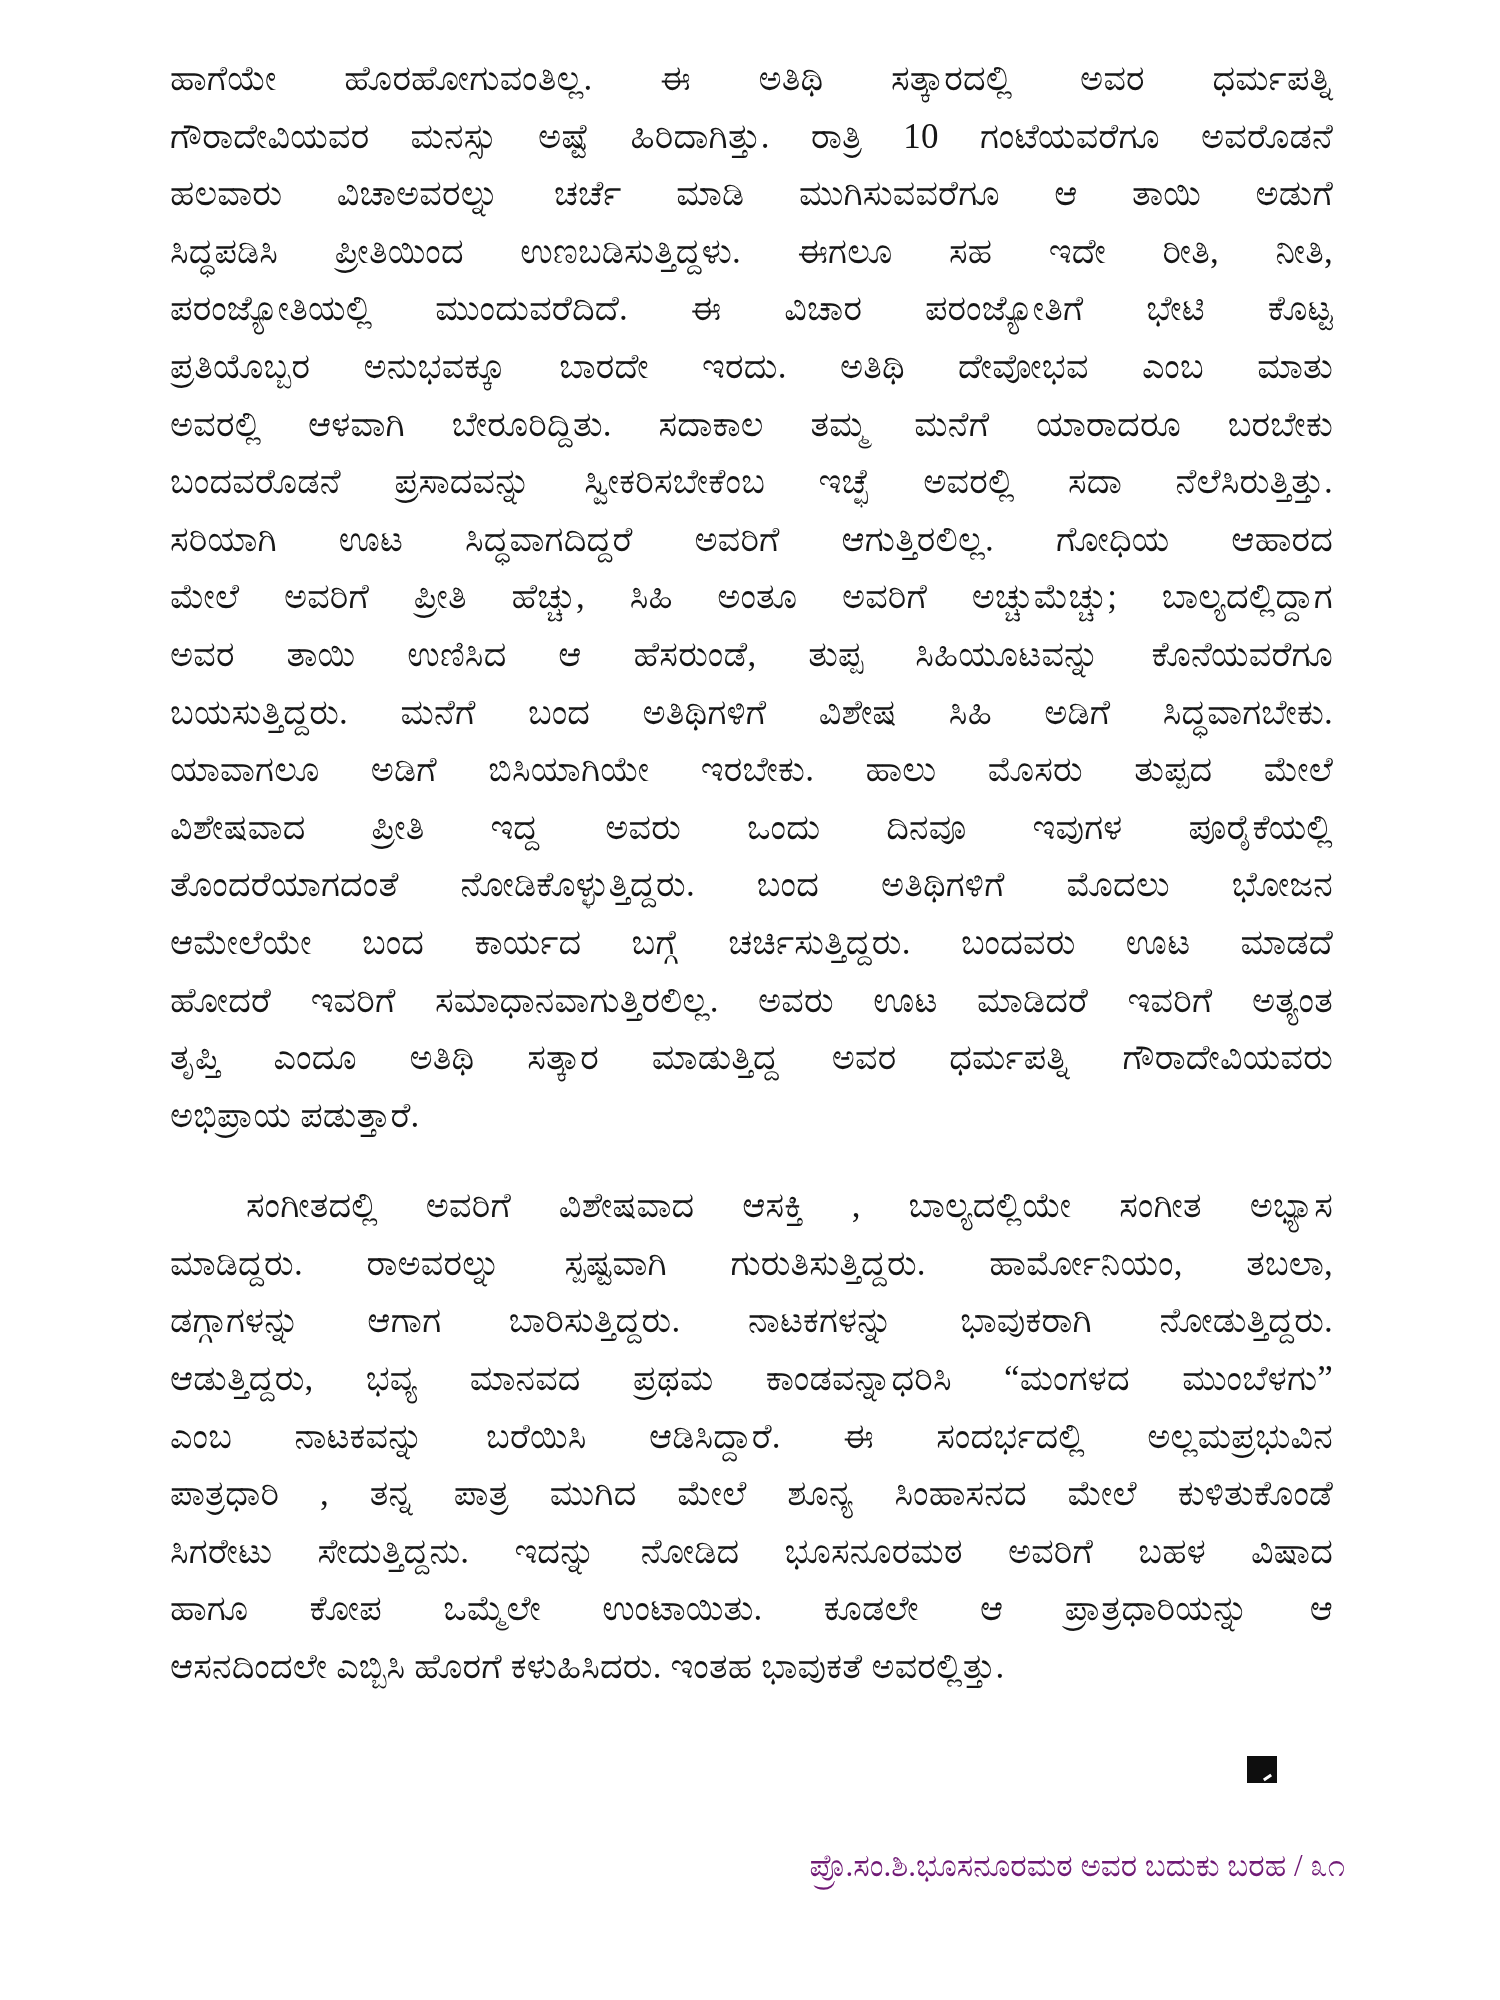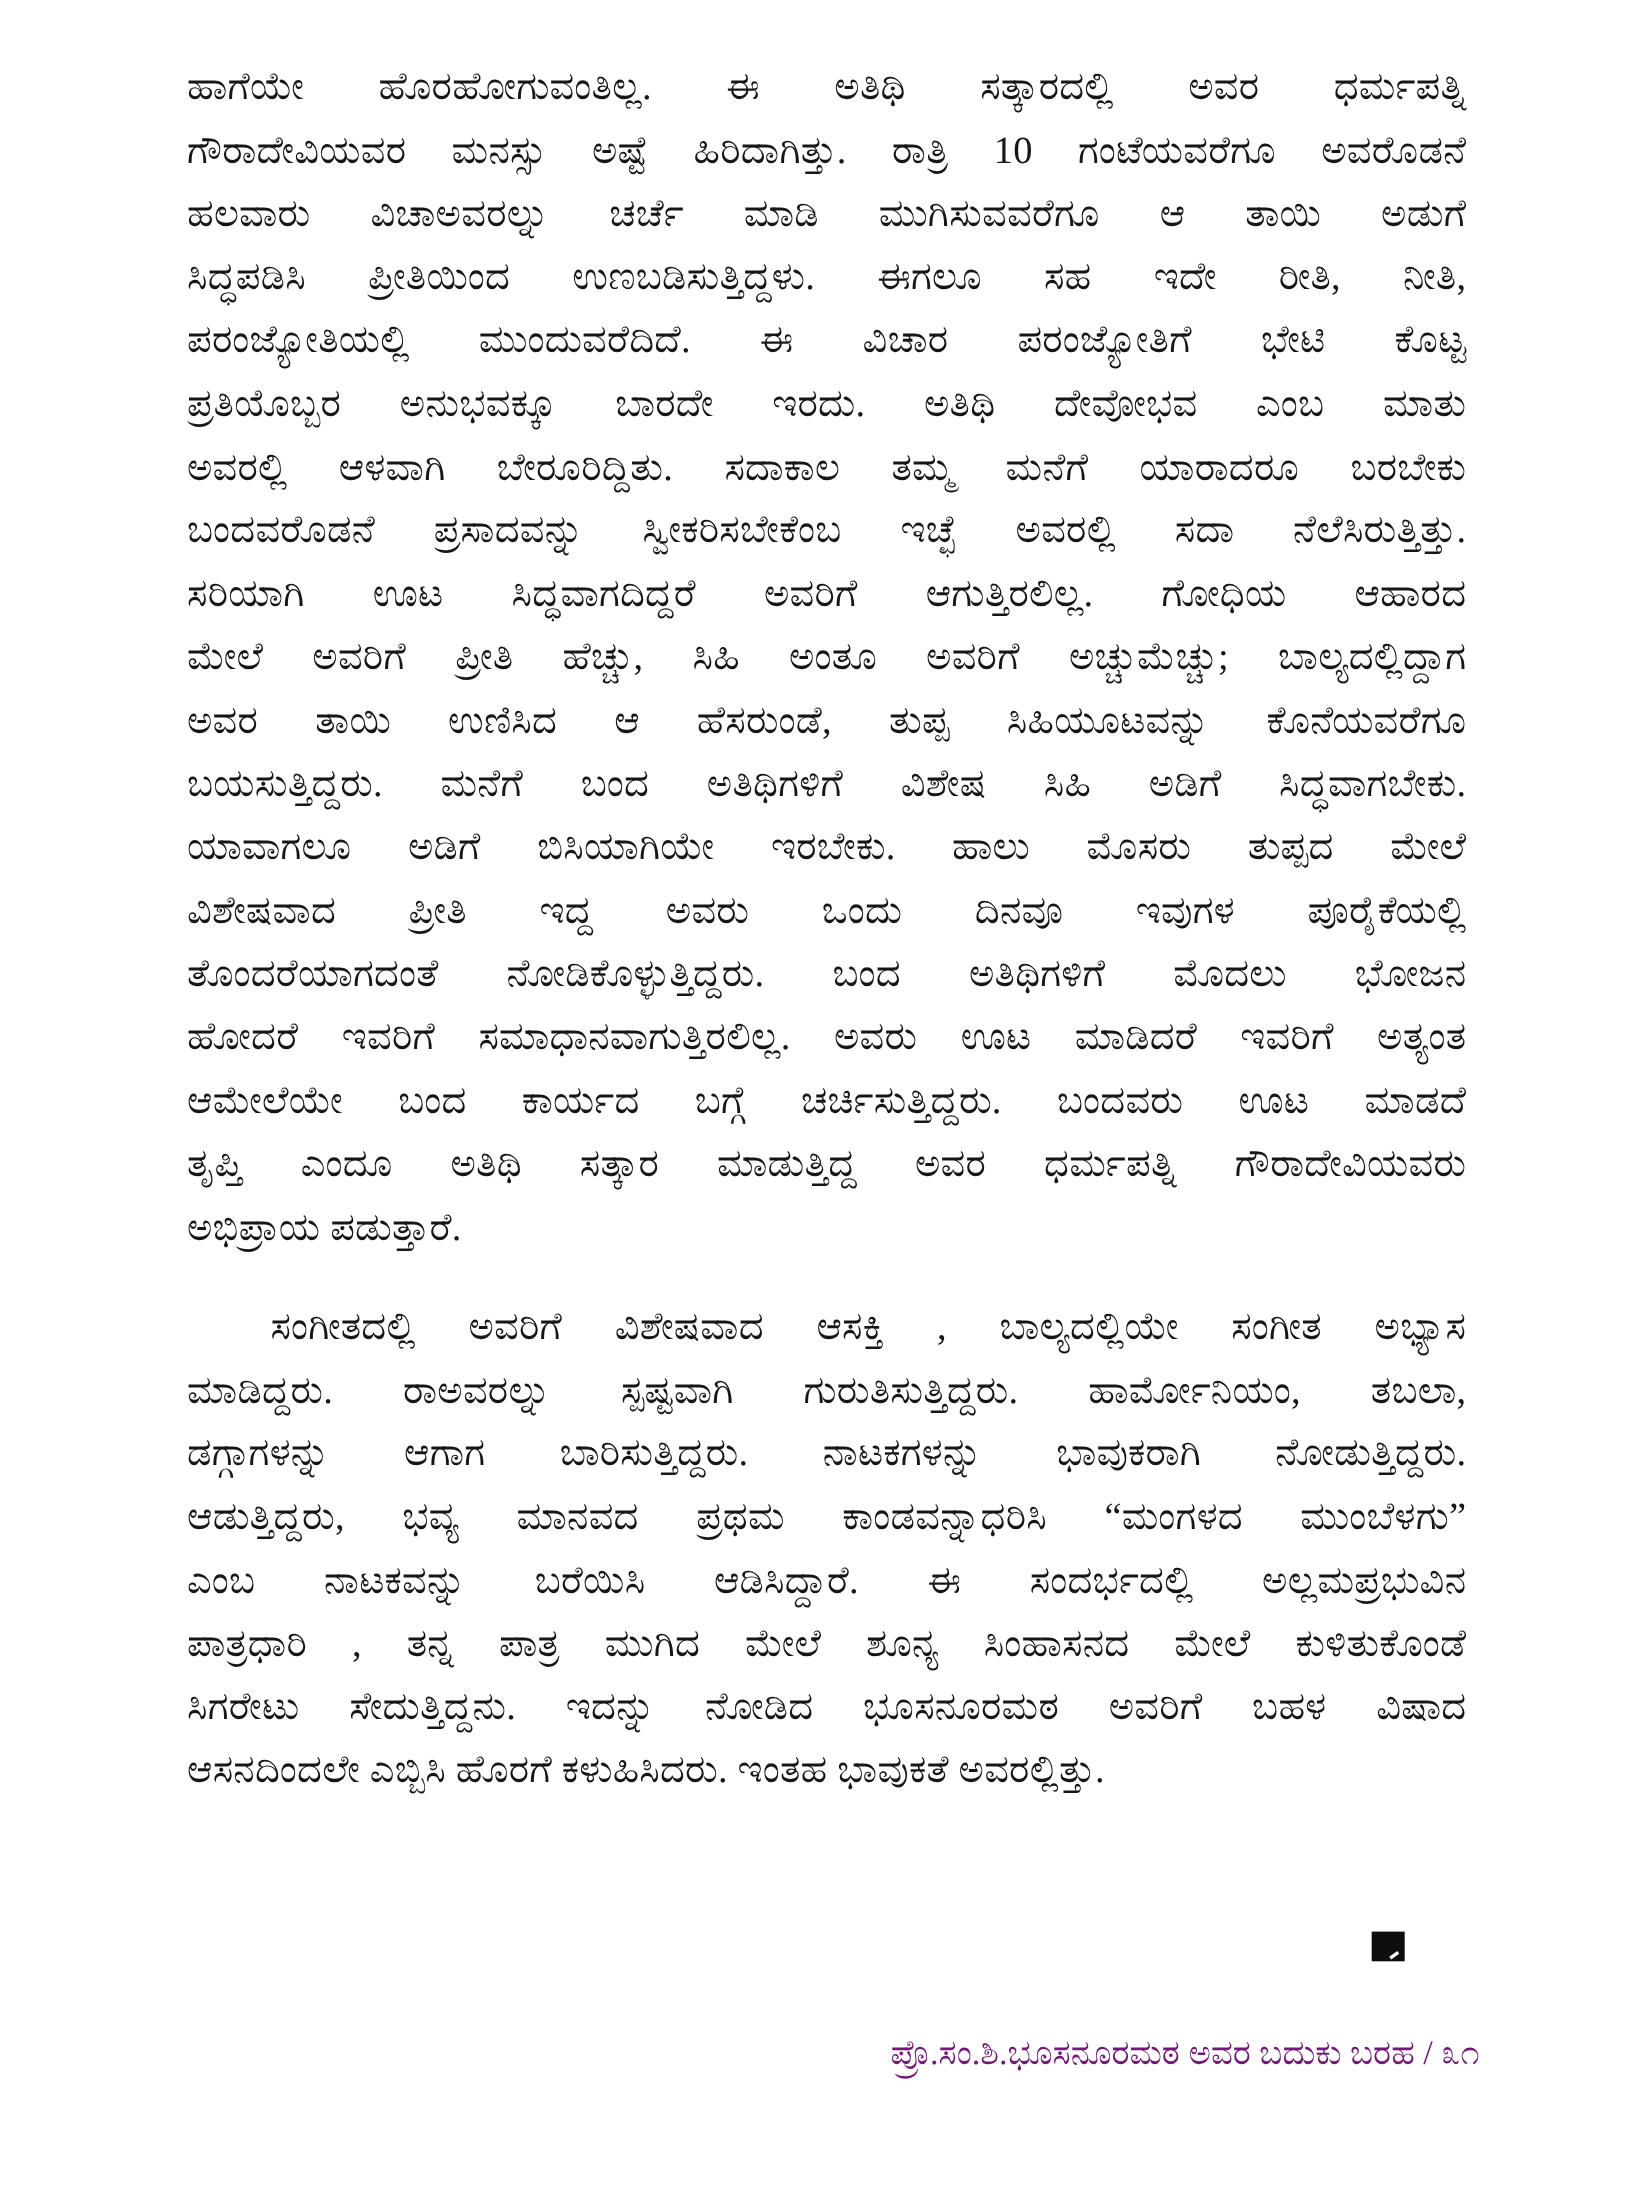--- a/index.html
+++ b/index.html
@@ -97,8 +97,8 @@
       <div class="line">ಯಾವಾಗಲೂ ಅಡಿಗೆ ಬಿಸಿಯಾಗಿಯೇ ಇರಬೇಕು. ಹಾಲು ಮೊಸರು ತುಪ್ಪದ ಮೇಲೆ</div>
       <div class="line">ವಿಶೇಷವಾದ ಪ್ರೀತಿ ಇದ್ದ ಅವರು ಒಂದು ದಿನವೂ ಇವುಗಳ ಪೂರೈಕೆಯಲ್ಲಿ</div>
       <div class="line">ತೊಂದರೆಯಾಗದಂತೆ ನೋಡಿಕೊಳ್ಳುತ್ತಿದ್ದರು. ಬಂದ ಅತಿಥಿಗಳಿಗೆ ಮೊದಲು ಭೋಜನ</div>
+      <div class="line">ಆಮೇಲೆಯೇ ಬಂದ ಕಾರ್ಯದ ಬಗ್ಗೆ ಚರ್ಚಿಸುತ್ತಿದ್ದರು. ಬಂದವರು ಊಟ ಮಾಡದೆ</div>
       <div class="line">ಹೋದರೆ ಇವರಿಗೆ ಸಮಾಧಾನವಾಗುತ್ತಿರಲಿಲ್ಲ. ಅವರು ಊಟ ಮಾಡಿದರೆ ಇವರಿಗೆ ಅತ್ಯಂತ</div>
-      <div class="line">ಆಮೇಲೆಯೇ ಬಂದ ಕಾರ್ಯದ ಬಗ್ಗೆ ಚರ್ಚಿಸುತ್ತಿದ್ದರು. ಬಂದವರು ಊಟ ಮಾಡದೆ</div>
       <div class="line">ತೃಪ್ತಿ ಎಂದೂ ಅತಿಥಿ ಸತ್ಕಾರ ಮಾಡುತ್ತಿದ್ದ ಅವರ ಧರ್ಮಪತ್ನಿ ಗೌರಾದೇವಿಯವರು</div>
       <div class="line para-end">ಅಭಿಪ್ರಾಯ ಪಡುತ್ತಾರೆ.</div>
     </div>

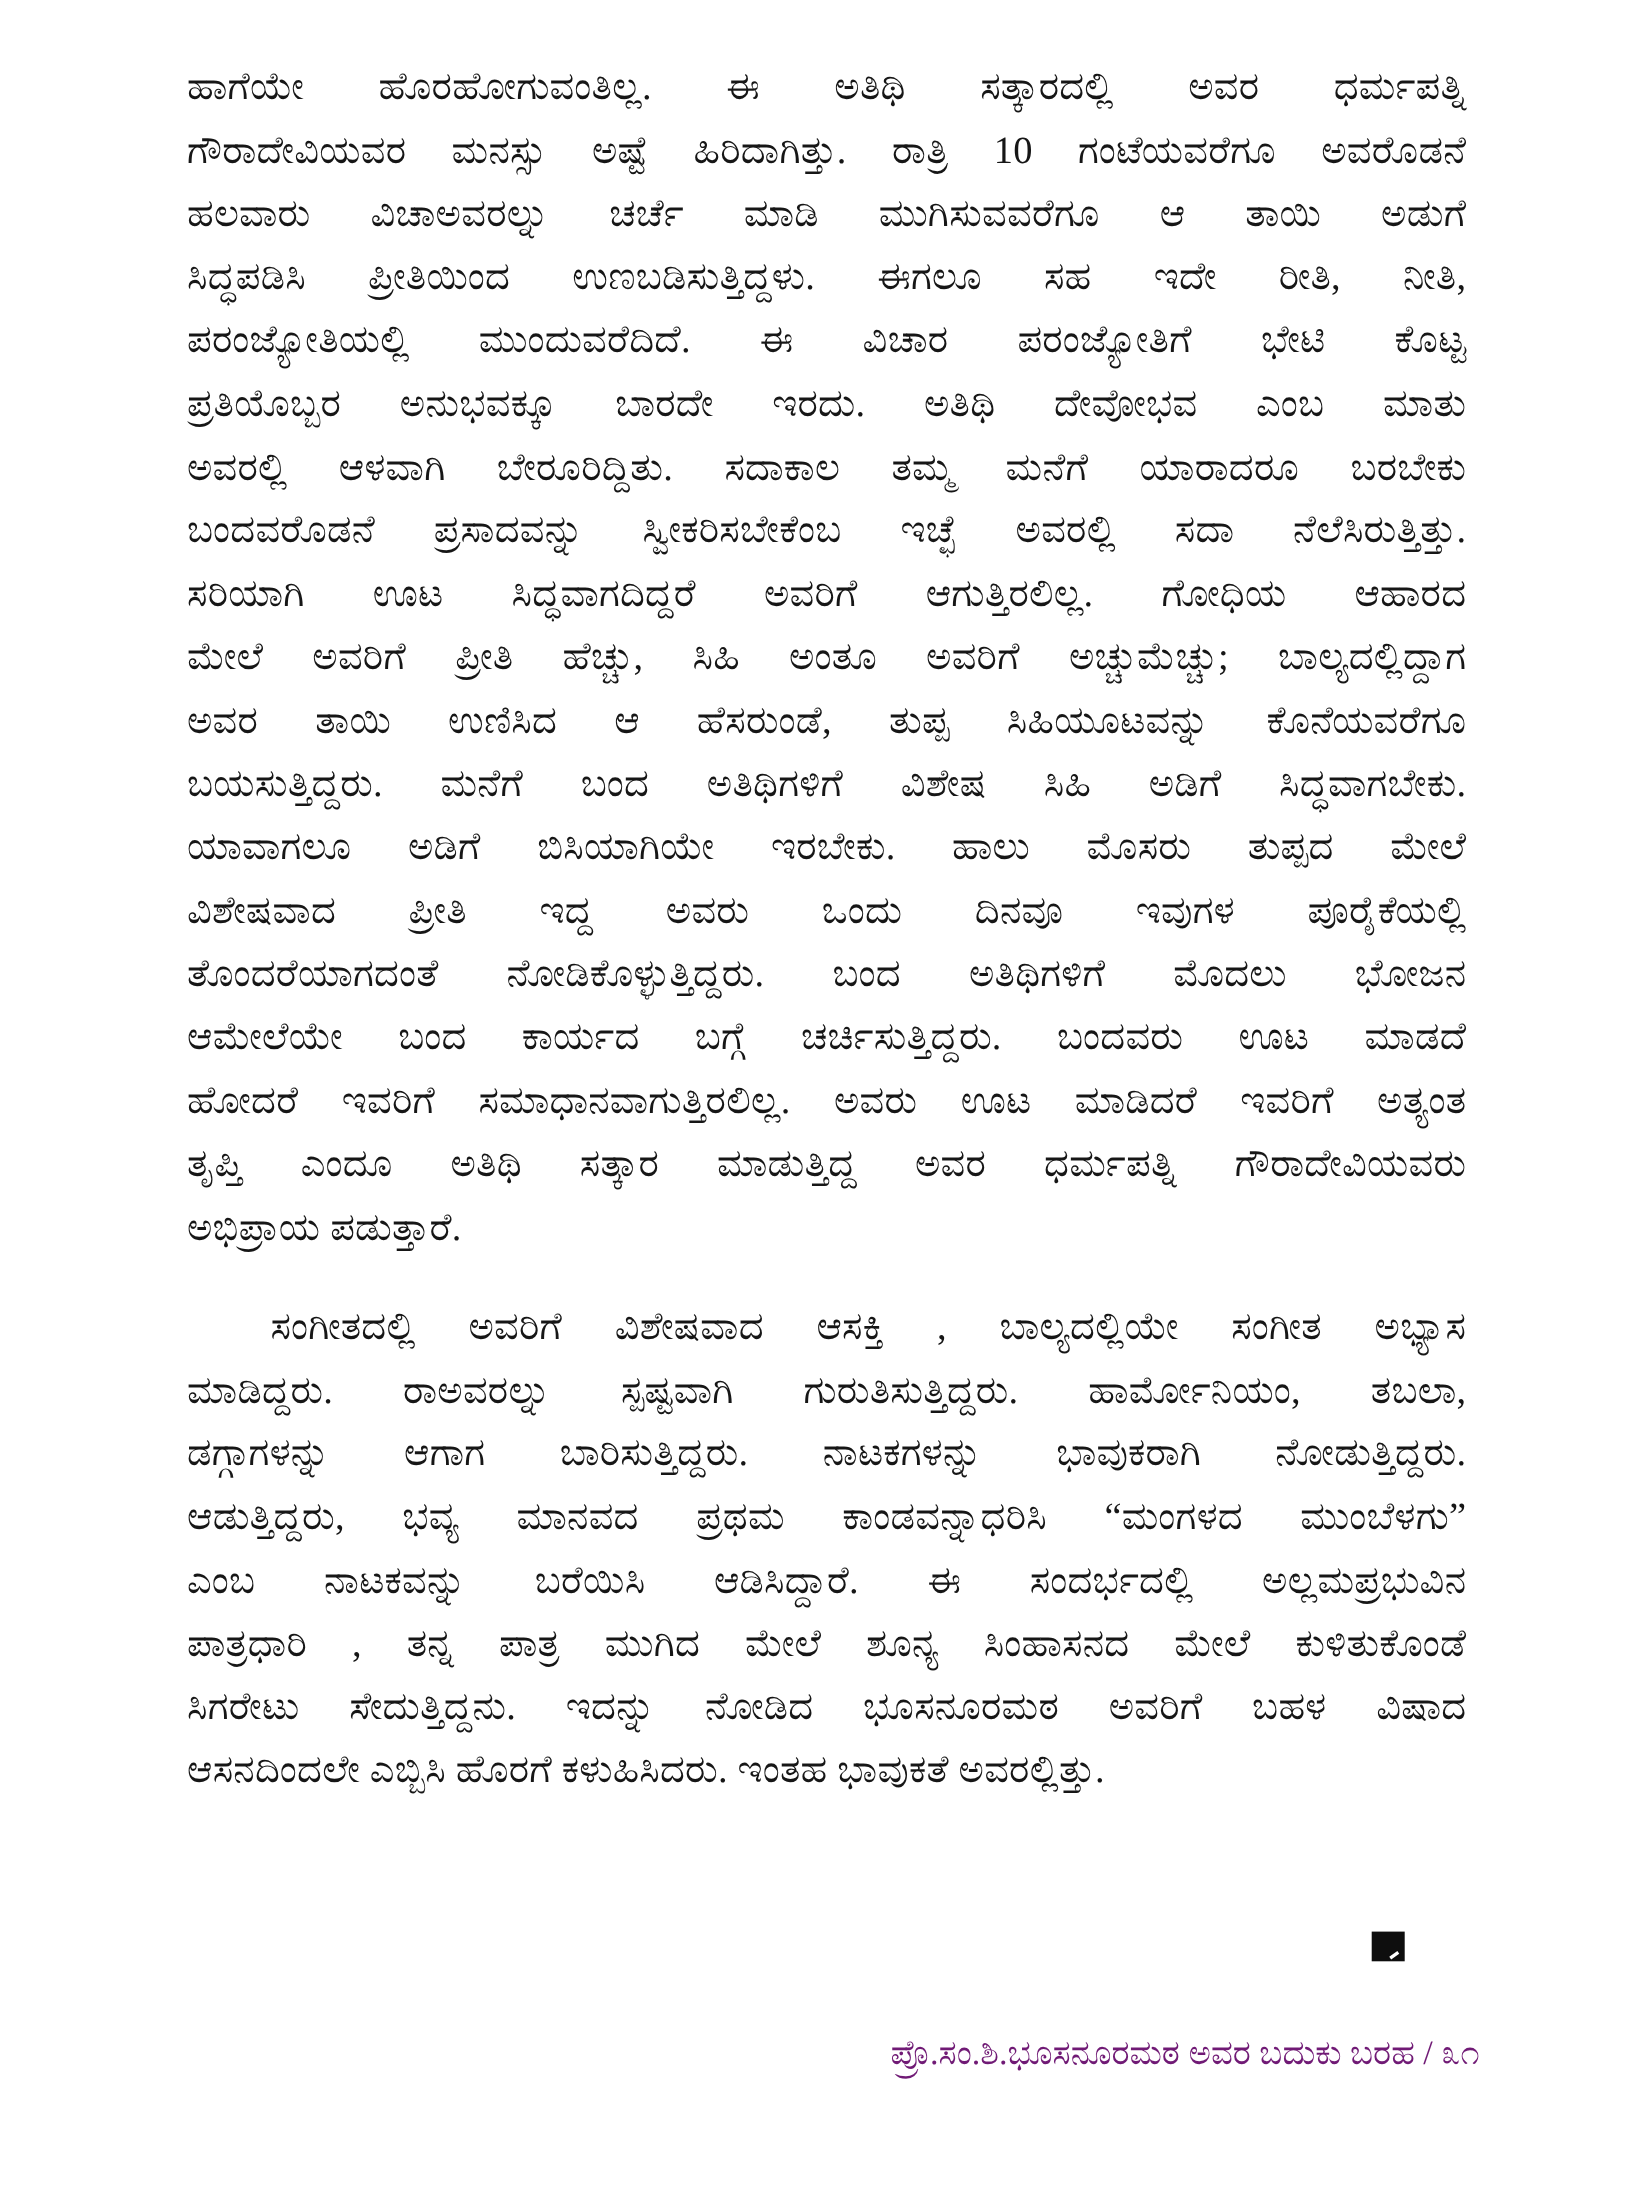--- a/index.html
+++ b/index.html
@@ -111,6 +111,7 @@
       <div class="line">ಎಂಬ ನಾಟಕವನ್ನು ಬರೆಯಿಸಿ ಆಡಿಸಿದ್ದಾರೆ. ಈ ಸಂದರ್ಭದಲ್ಲಿ ಅಲ್ಲಮಪ್ರಭುವಿನ</div>
       <div class="line">ಪಾತ್ರಧಾರಿ , ತನ್ನ ಪಾತ್ರ ಮುಗಿದ ಮೇಲೆ ಶೂನ್ಯ ಸಿಂಹಾಸನದ ಮೇಲೆ ಕುಳಿತುಕೊಂಡೆ</div>
       <div class="line">ಸಿಗರೇಟು ಸೇದುತ್ತಿದ್ದನು. ಇದನ್ನು ನೋಡಿದ ಭೂಸನೂರಮಠ ಅವರಿಗೆ ಬಹಳ ವಿಷಾದ</div>
+      <div class="line">ಹಾಗೂ ಕೋಪ ಒಮ್ಮೆಲೇ ಉಂಟಾಯಿತು. ಕೂಡಲೇ ಆ ಪ್ರಾತ್ರಧಾರಿಯನ್ನು ಆ</div>
       <div class="line para-end">ಆಸನದಿಂದಲೇ ಎಬ್ಬಿಸಿ ಹೊರಗೆ ಕಳುಹಿಸಿದರು. ಇಂತಹ ಭಾವುಕತೆ ಅವರಲ್ಲಿತ್ತು.</div>
     </div>
 

